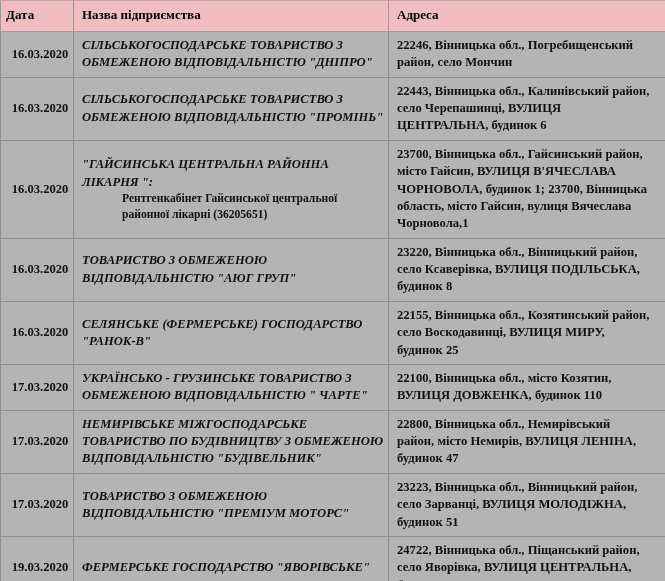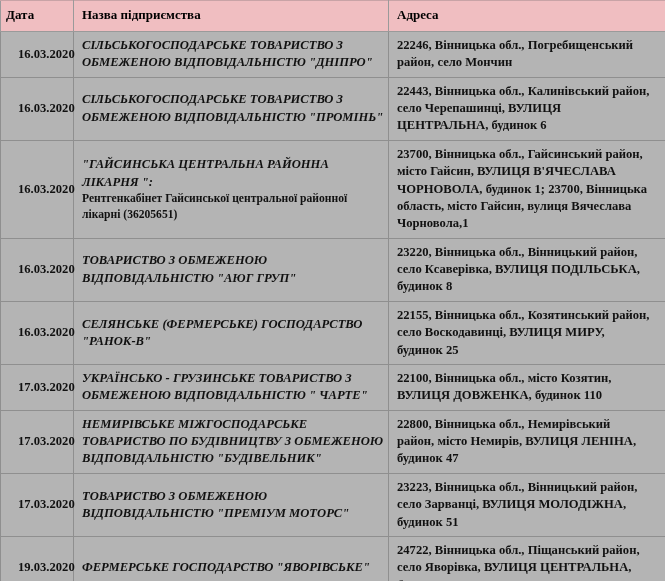--- a/index.html
+++ b/index.html
@@ -53,8 +53,8 @@
     padding: 5px 6px;
   }
   tbody td.td-date {
-    text-align: left;
-    padding-left: 17px;
+    text-align: center;
+    padding-left: 9px;
     padding-right: 3px;
     white-space: nowrap;
     font-size: 12.6px;

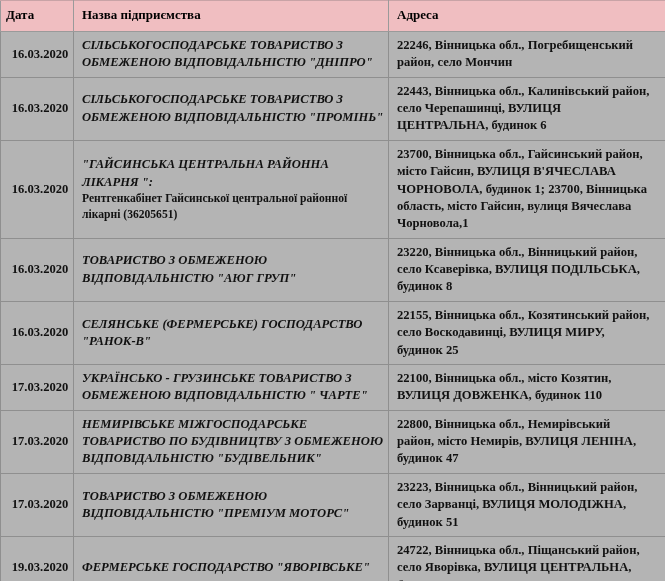--- a/index.html
+++ b/index.html
@@ -72,6 +72,7 @@
     font-weight: bold;
     font-size: 11.6px;
     line-height: 1.35;
+    margin-left: 40px;
   }
   .name-main { display: block; font-style: italic; }
 </style>

